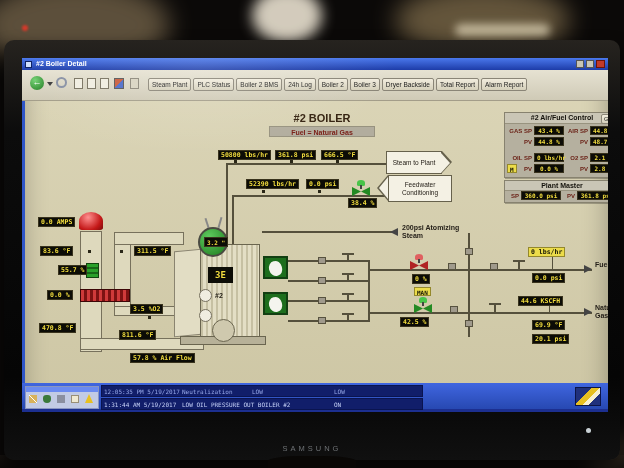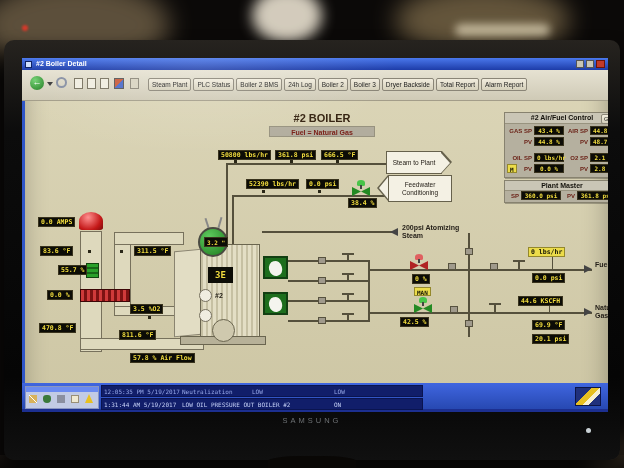--- a/index.html
+++ b/index.html
@@ -49,7 +49,7 @@
 <div class="blob" style="left:588px;top:432px;width:40px;height:36px;background:#4a3e2e;filter:blur(10px);opacity:.8"></div>
 
 <div id="monitor">
-  <div class="abs" style="left:258px;top:376px;width:100px;text-align:center;color:#8d9296;font-size:7.5px;letter-spacing:3px;opacity:.75">SAMSUNG</div>
+  <div class="abs" style="left:258px;top:404px;width:100px;text-align:center;color:#8d9296;font-size:7.5px;letter-spacing:3px;opacity:.75">SAMSUNG</div>
   <div class="abs" style="left:582px;top:388px;width:5px;height:5px;border-radius:50%;background:#dfe8ec;filter:blur(.5px);opacity:.9"></div>
 </div>
 <div class="abs" style="left:268px;top:456px;width:88px;height:12px;background:#090705;border-radius:40% 40% 0 0"></div>

